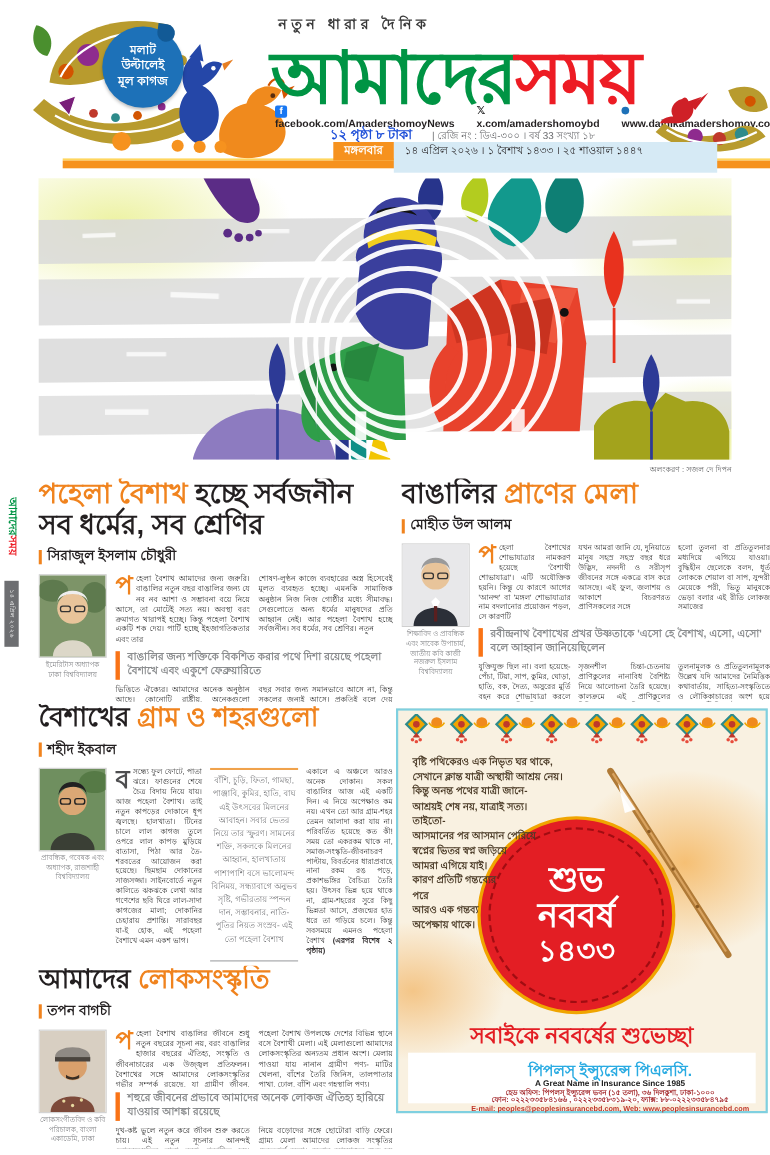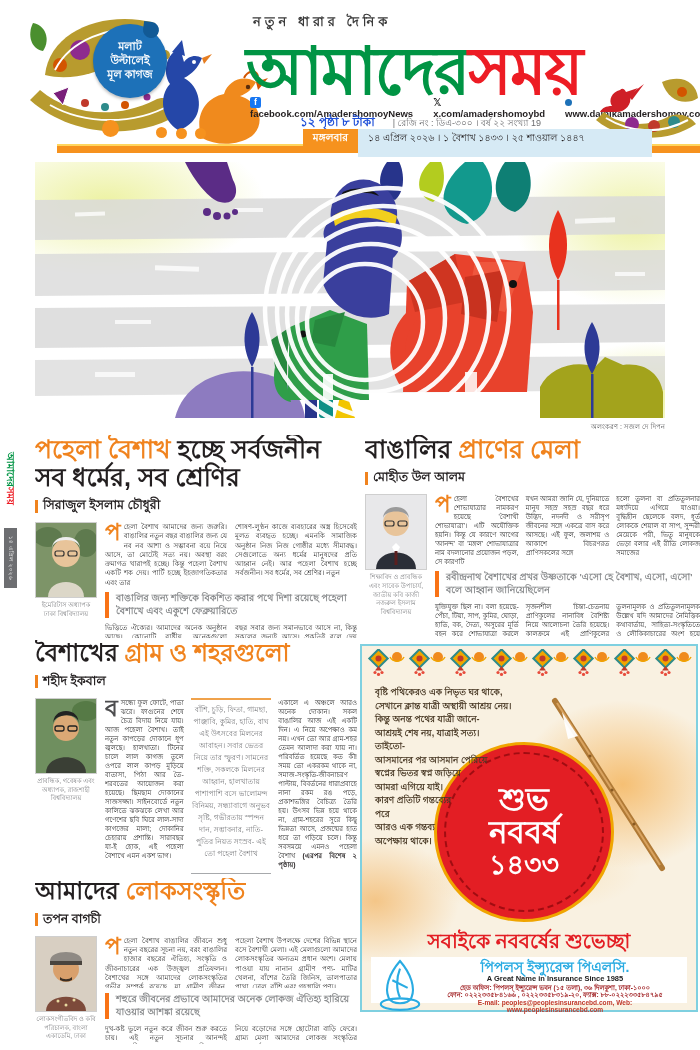--- a/index.html
+++ b/index.html
@@ -140,7 +140,7 @@
 
   <div class="abs infoline">
     <span class="price">১২ পৃষ্ঠা ৮ টাকা</span>|
-    <span>রেজি নং : ডিএ-৩০০ । বর্ষ ২২ সংখ্যা 19</span>
+    <span>রেজি নং : ডিএ-৩০০ । বর্ষ 33 সংখ্যা ১৮</span>
   </div>
 
   <div class="abs daybox">মঙ্গলবার</div>

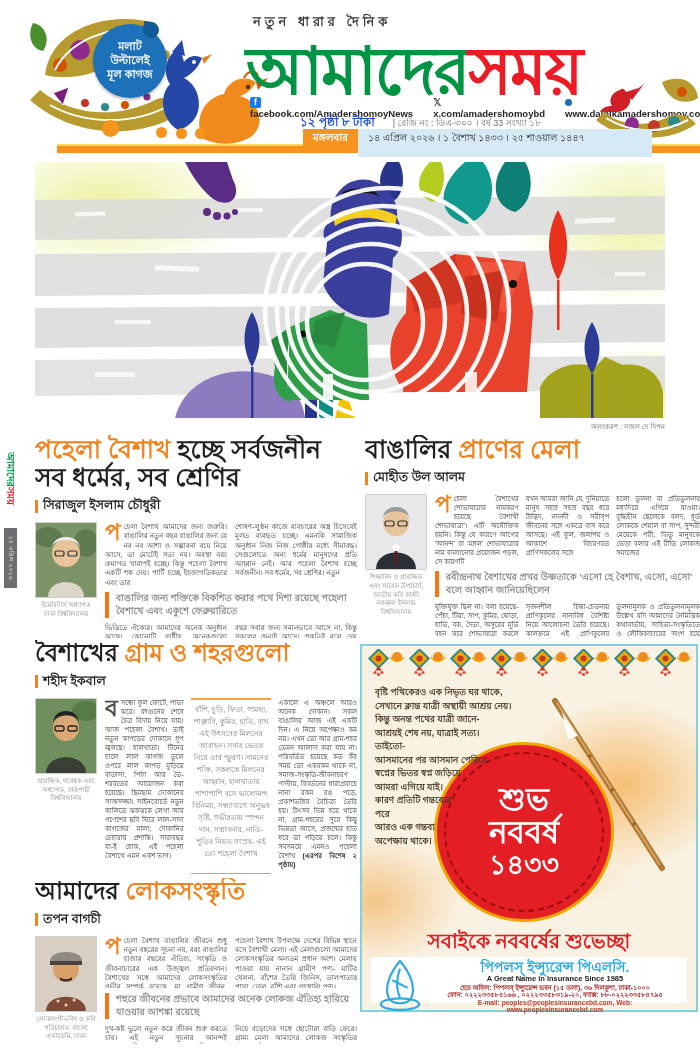--- a/index.html
+++ b/index.html
@@ -74,8 +74,8 @@
   .bc3{font-size:27px;font-weight:800;color:#fff;line-height:1.15;}
   .flutesvg{position:absolute;inset:0;z-index:4;pointer-events:none;}
   .greeting{position:absolute;left:0;top:280px;width:100%;text-align:center;font-size:20px;font-weight:800;color:#e31e24;z-index:5;}
-  .adinfo{position:absolute;left:9px;right:9px;top:311px;bottom:7px;background:#fff;display:flex;align-items:flex-start;
-          gap:6px;padding:2px 6px;z-index:5;}
+  .adinfo{position:absolute;left:9px;right:9px;top:311px;bottom:7px;background:#fff;display:flex;align-items:flex-end;
+          gap:6px;padding:2px 6px;z-index:5;flex-direction:column;}
   .adinfo-text{flex:1;text-align:center;line-height:1.15;}
   .cbn{font-size:14px;font-weight:800;color:#29abe2;}
   .cen{font-size:18px;font-weight:800;color:#111;font-family:"Liberation Serif","DejaVu Serif",serif;letter-spacing:.5px;}

